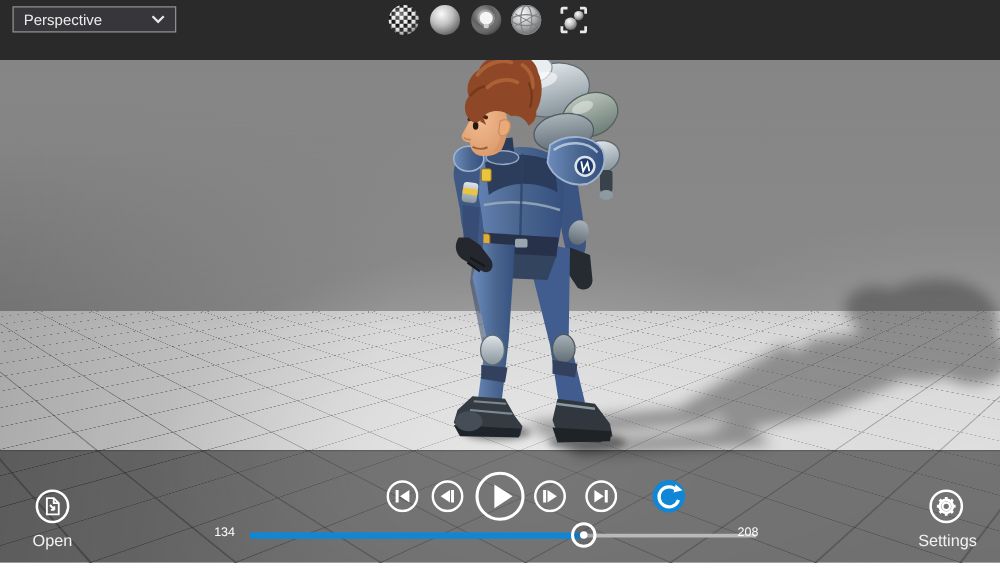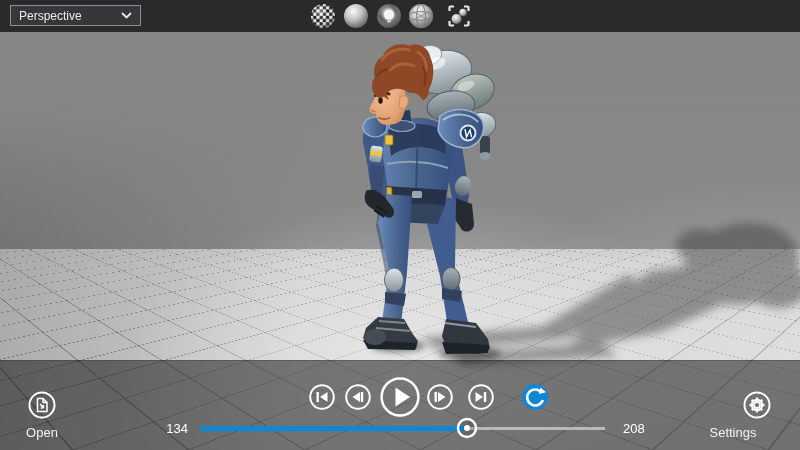--- a/index.html
+++ b/index.html
@@ -7,7 +7,7 @@
        font-family:"Liberation Sans",sans-serif;user-select:none;}
 
   
-  .topbar{position:absolute;left:0;top:0;width:800px;height:32px;background:#2a2a2a;z-index:50;}
+  .topbar{position:absolute;left:0;top:0;width:800px;height:48px;background:#2a2a2a;z-index:50;}
   .dropdown{position:absolute;top:5px;height:21px;box-sizing:border-box;
             display:flex;align-items:center;justify-content:space-between;
             padding:0 8px;background:#37373b;border:1px solid #8f8f8f;

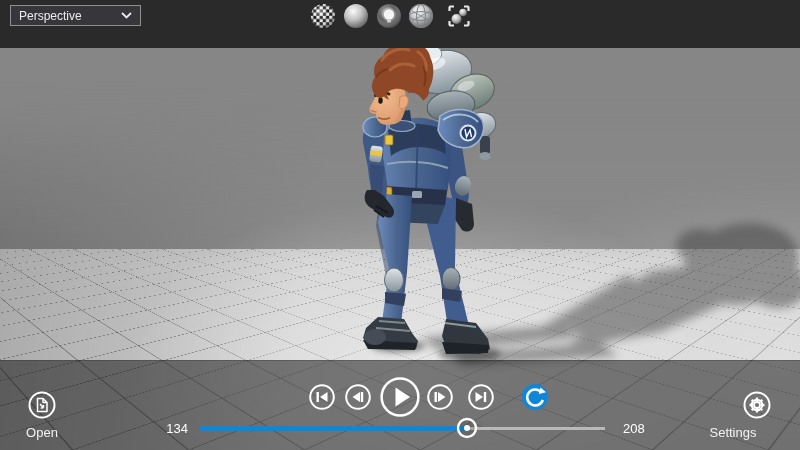--- a/index.html
+++ b/index.html
@@ -39,7 +39,7 @@
   .ctl{position:absolute;z-index:20;}
   .btn{cursor:pointer;}
   .lbl{position:absolute;z-index:20;color:#f2f2f2;font-size:13px;text-align:center;}
-  .frame-num{position:absolute;z-index:20;color:#fff;font-size:13px;}
+  .frame-num{position:absolute;z-index:20;color:#fff;font-size:10px;}
   .track-bg{position:absolute;left:200px;top:395px;width:405px;height:3px;background:#b9b9b9;z-index:19;}
   .track-fill{position:absolute;left:200px;top:394px;height:4.5px;background:#0f86d6;z-index:20;}
   .watermark{position:absolute;left:600px;top:380px;z-index:30;color:#fafafa;font-size:20px;

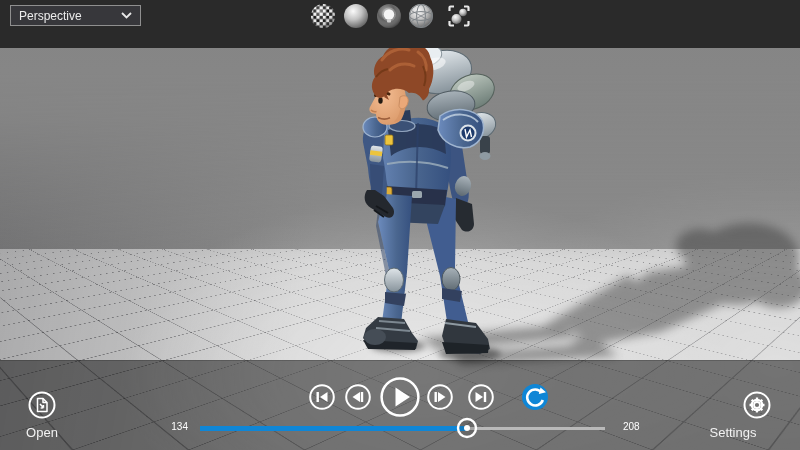--- a/index.html
+++ b/index.html
@@ -282,7 +282,7 @@
       <circle cx="11" cy="11" r="9" fill="rgba(40,40,40,.15)" stroke="#ffffff" stroke-width="2.4"></circle>
       <circle cx="11" cy="11" r="3" fill="#ffffff"></circle>
     </svg>
-    <div class="frame-num" style="left:623px;top:389px">208</div>
+    <div class="frame-num" style="left:590px;top:389px">208</div>
 
     <svg class="ctl btn" style="left:739px;top:355px" width="36" height="36">
       <circle cx="18" cy="18" r="12.5" fill="none" stroke="#ffffff" stroke-width="2"></circle>

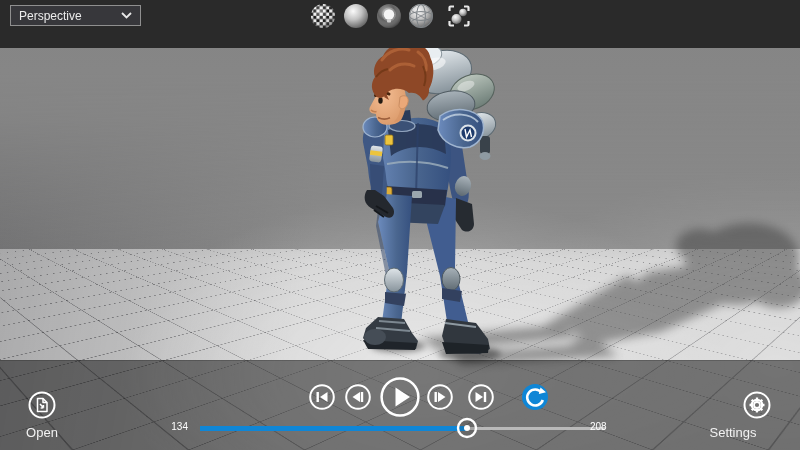--- a/index.html
+++ b/index.html
@@ -295,7 +295,7 @@
         <circle cx="18" cy="18" r="5.2" fill="none" stroke-width="2.2"></circle>
       </g>
     </svg>
-    <div class="lbl" style="left:701px;top:393px;width:64px">Settings</div>
+    <div class="lbl" style="left:726px;top:393px;width:64px">Settings</div>
 
   </div>
 </div>

